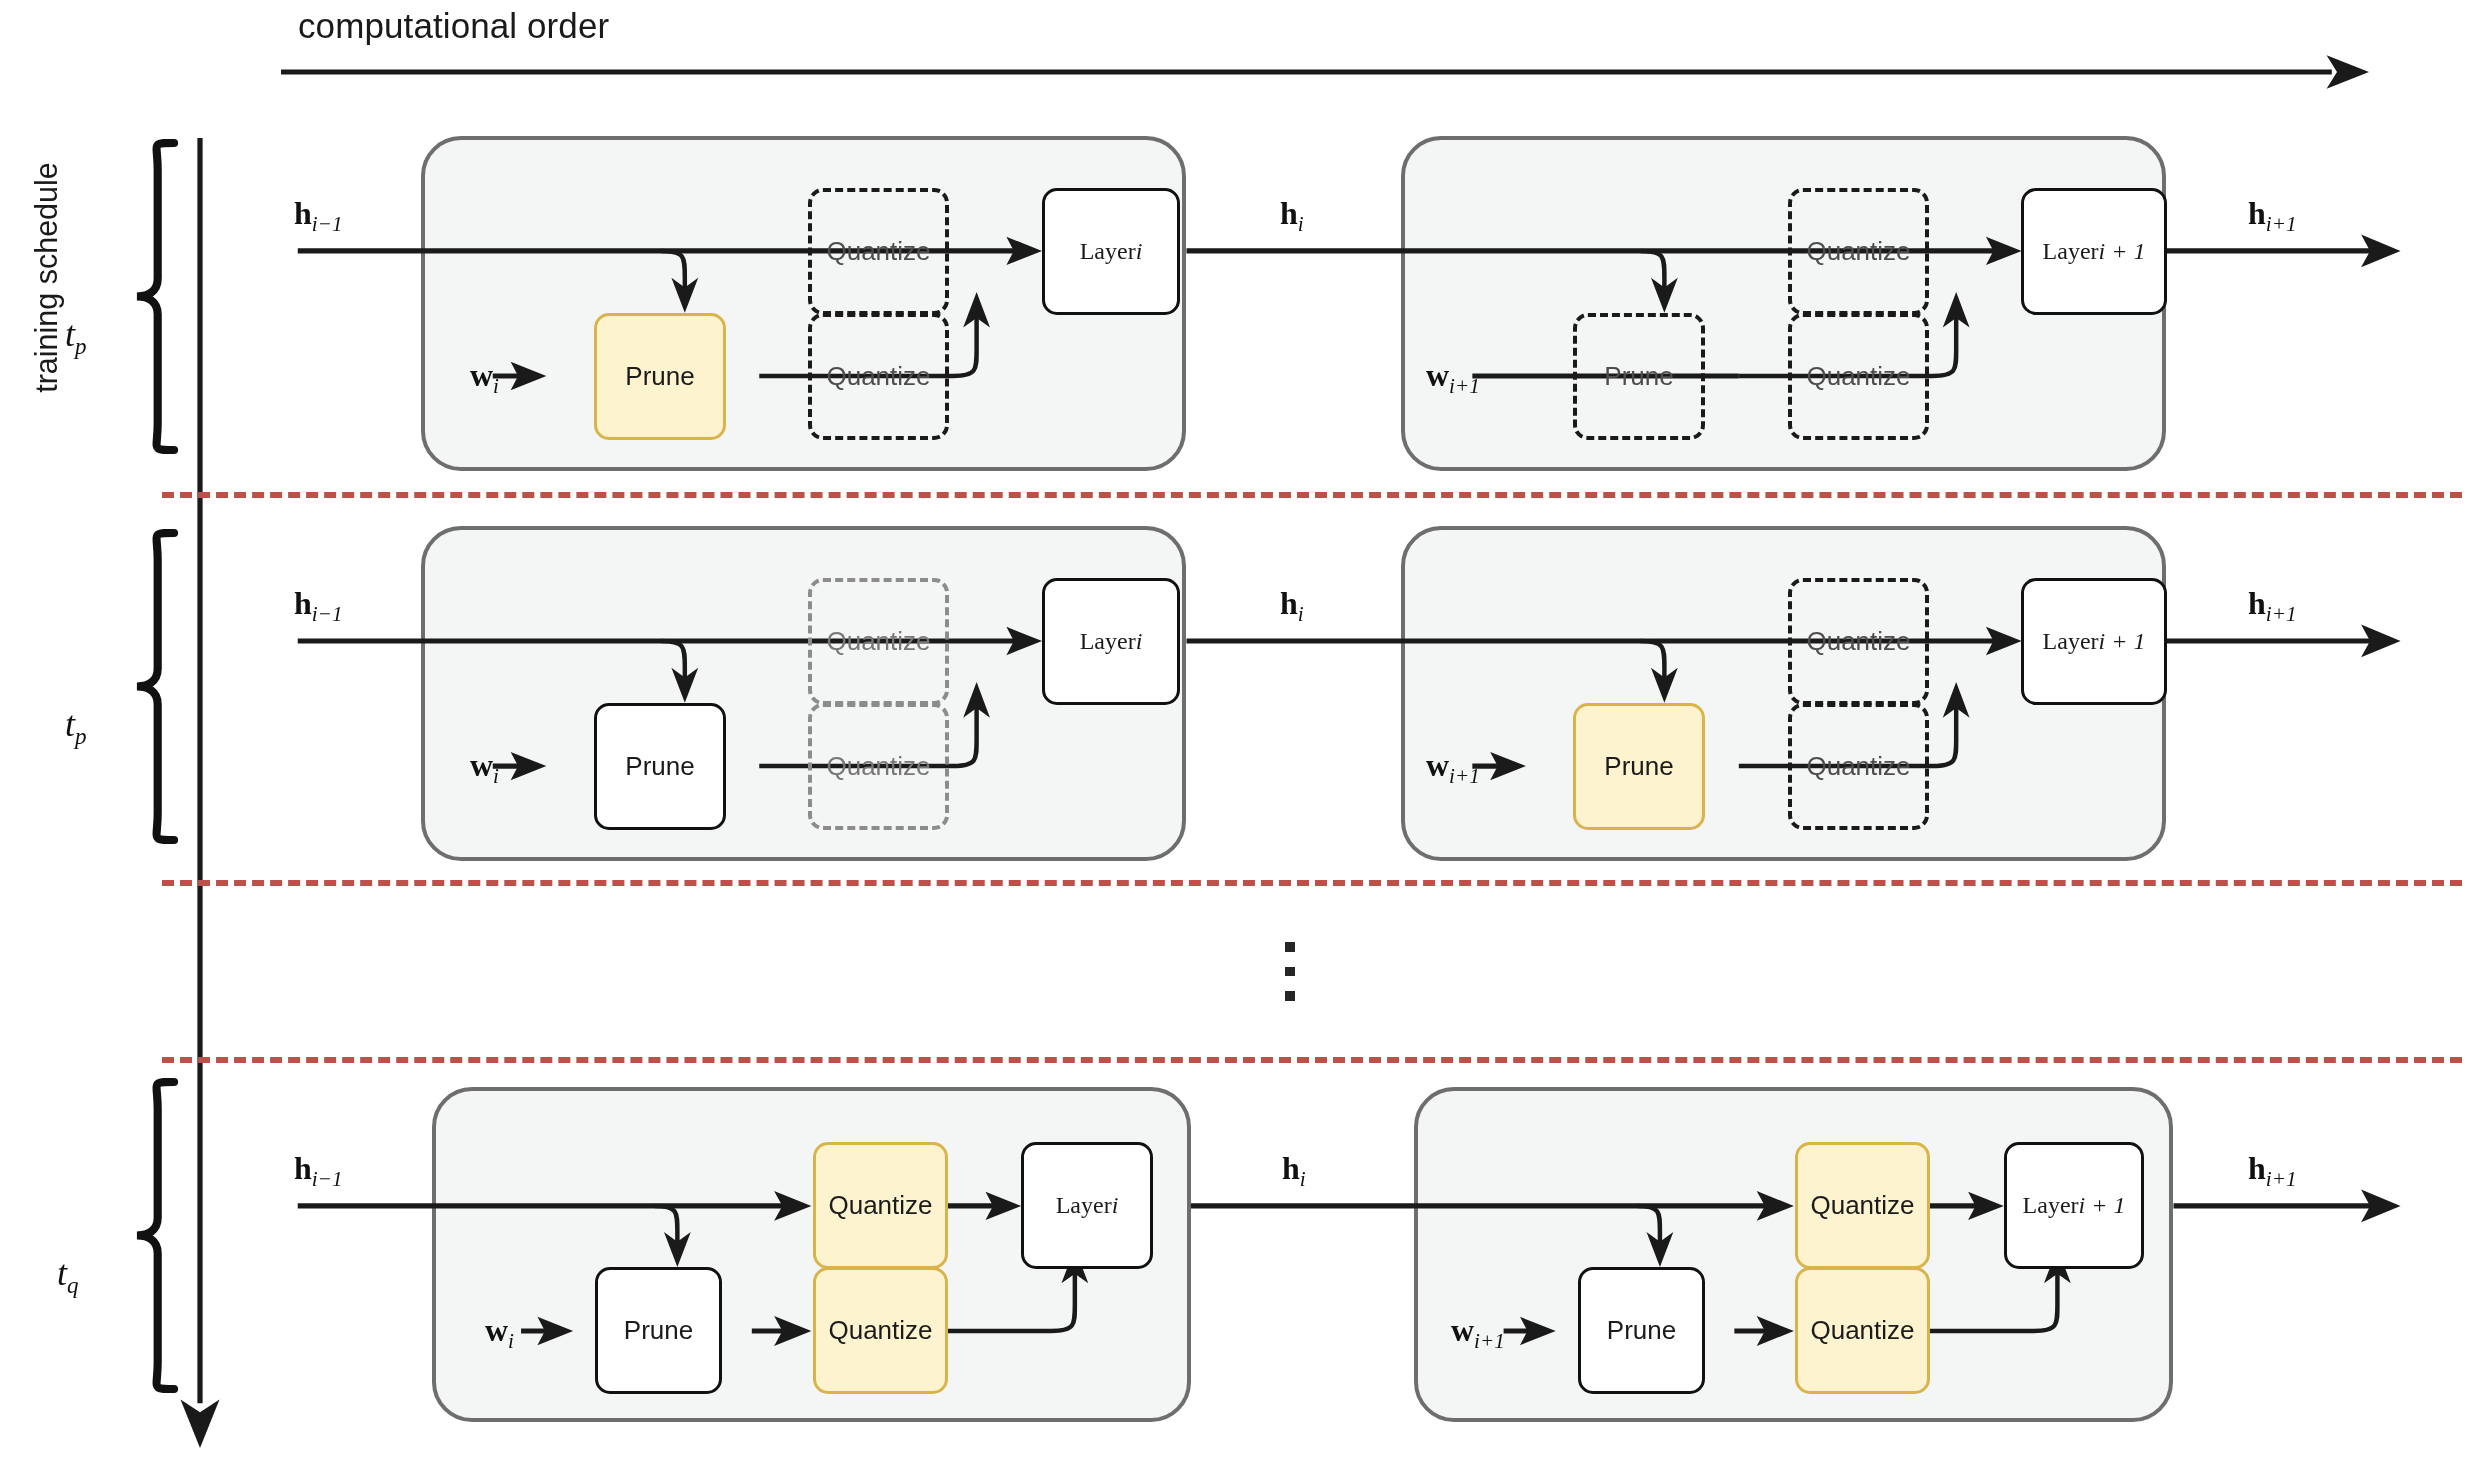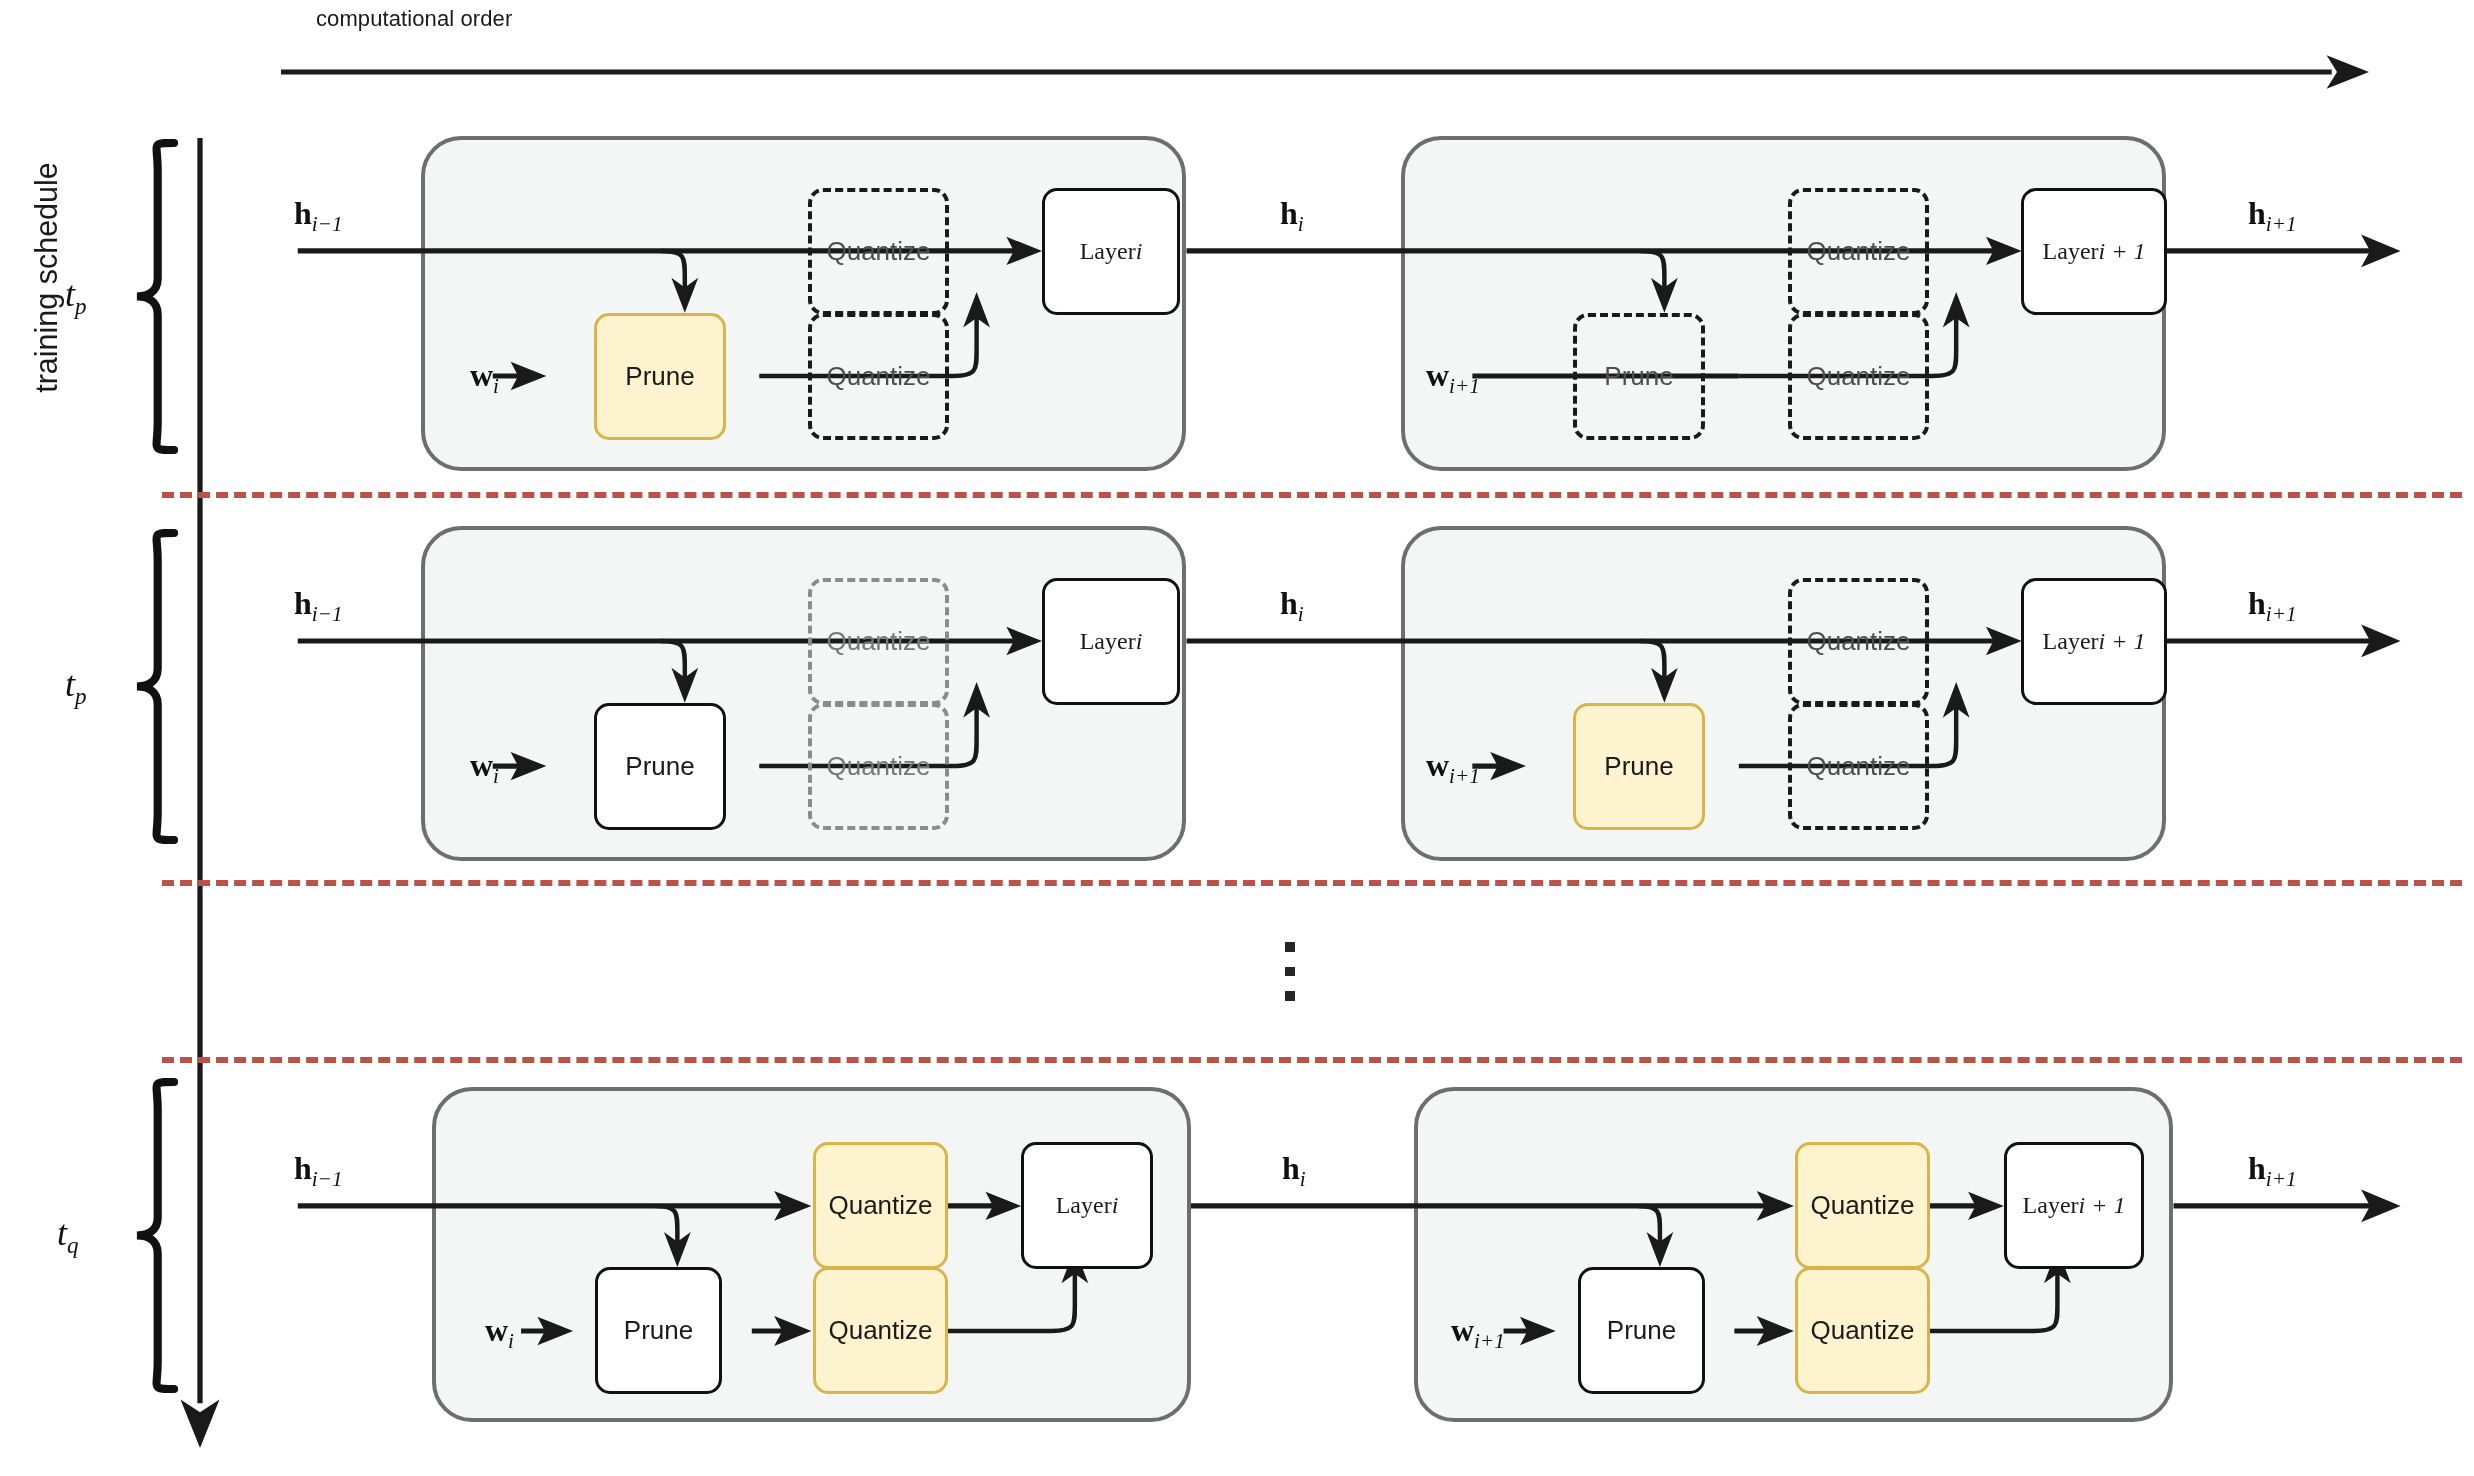--- a/index.html
+++ b/index.html
@@ -10,8 +10,8 @@
   
   .hdr-label{
     position:absolute;left:298px;top:6px;
-    font-size:22px;color:#1a1a1a;letter-spacing:0.1px;
-    font-family:"Liberation Sans",sans-serif;white-space:nowrap;margin-left:18px;
+    font-size:35px;color:#1a1a1a;letter-spacing:0.1px;
+    font-family:"Liberation Sans",sans-serif;white-space:nowrap;
   }
   .hdr-arrow{position:absolute;left:281px;top:61px;width:2088px;height:22px;}
 

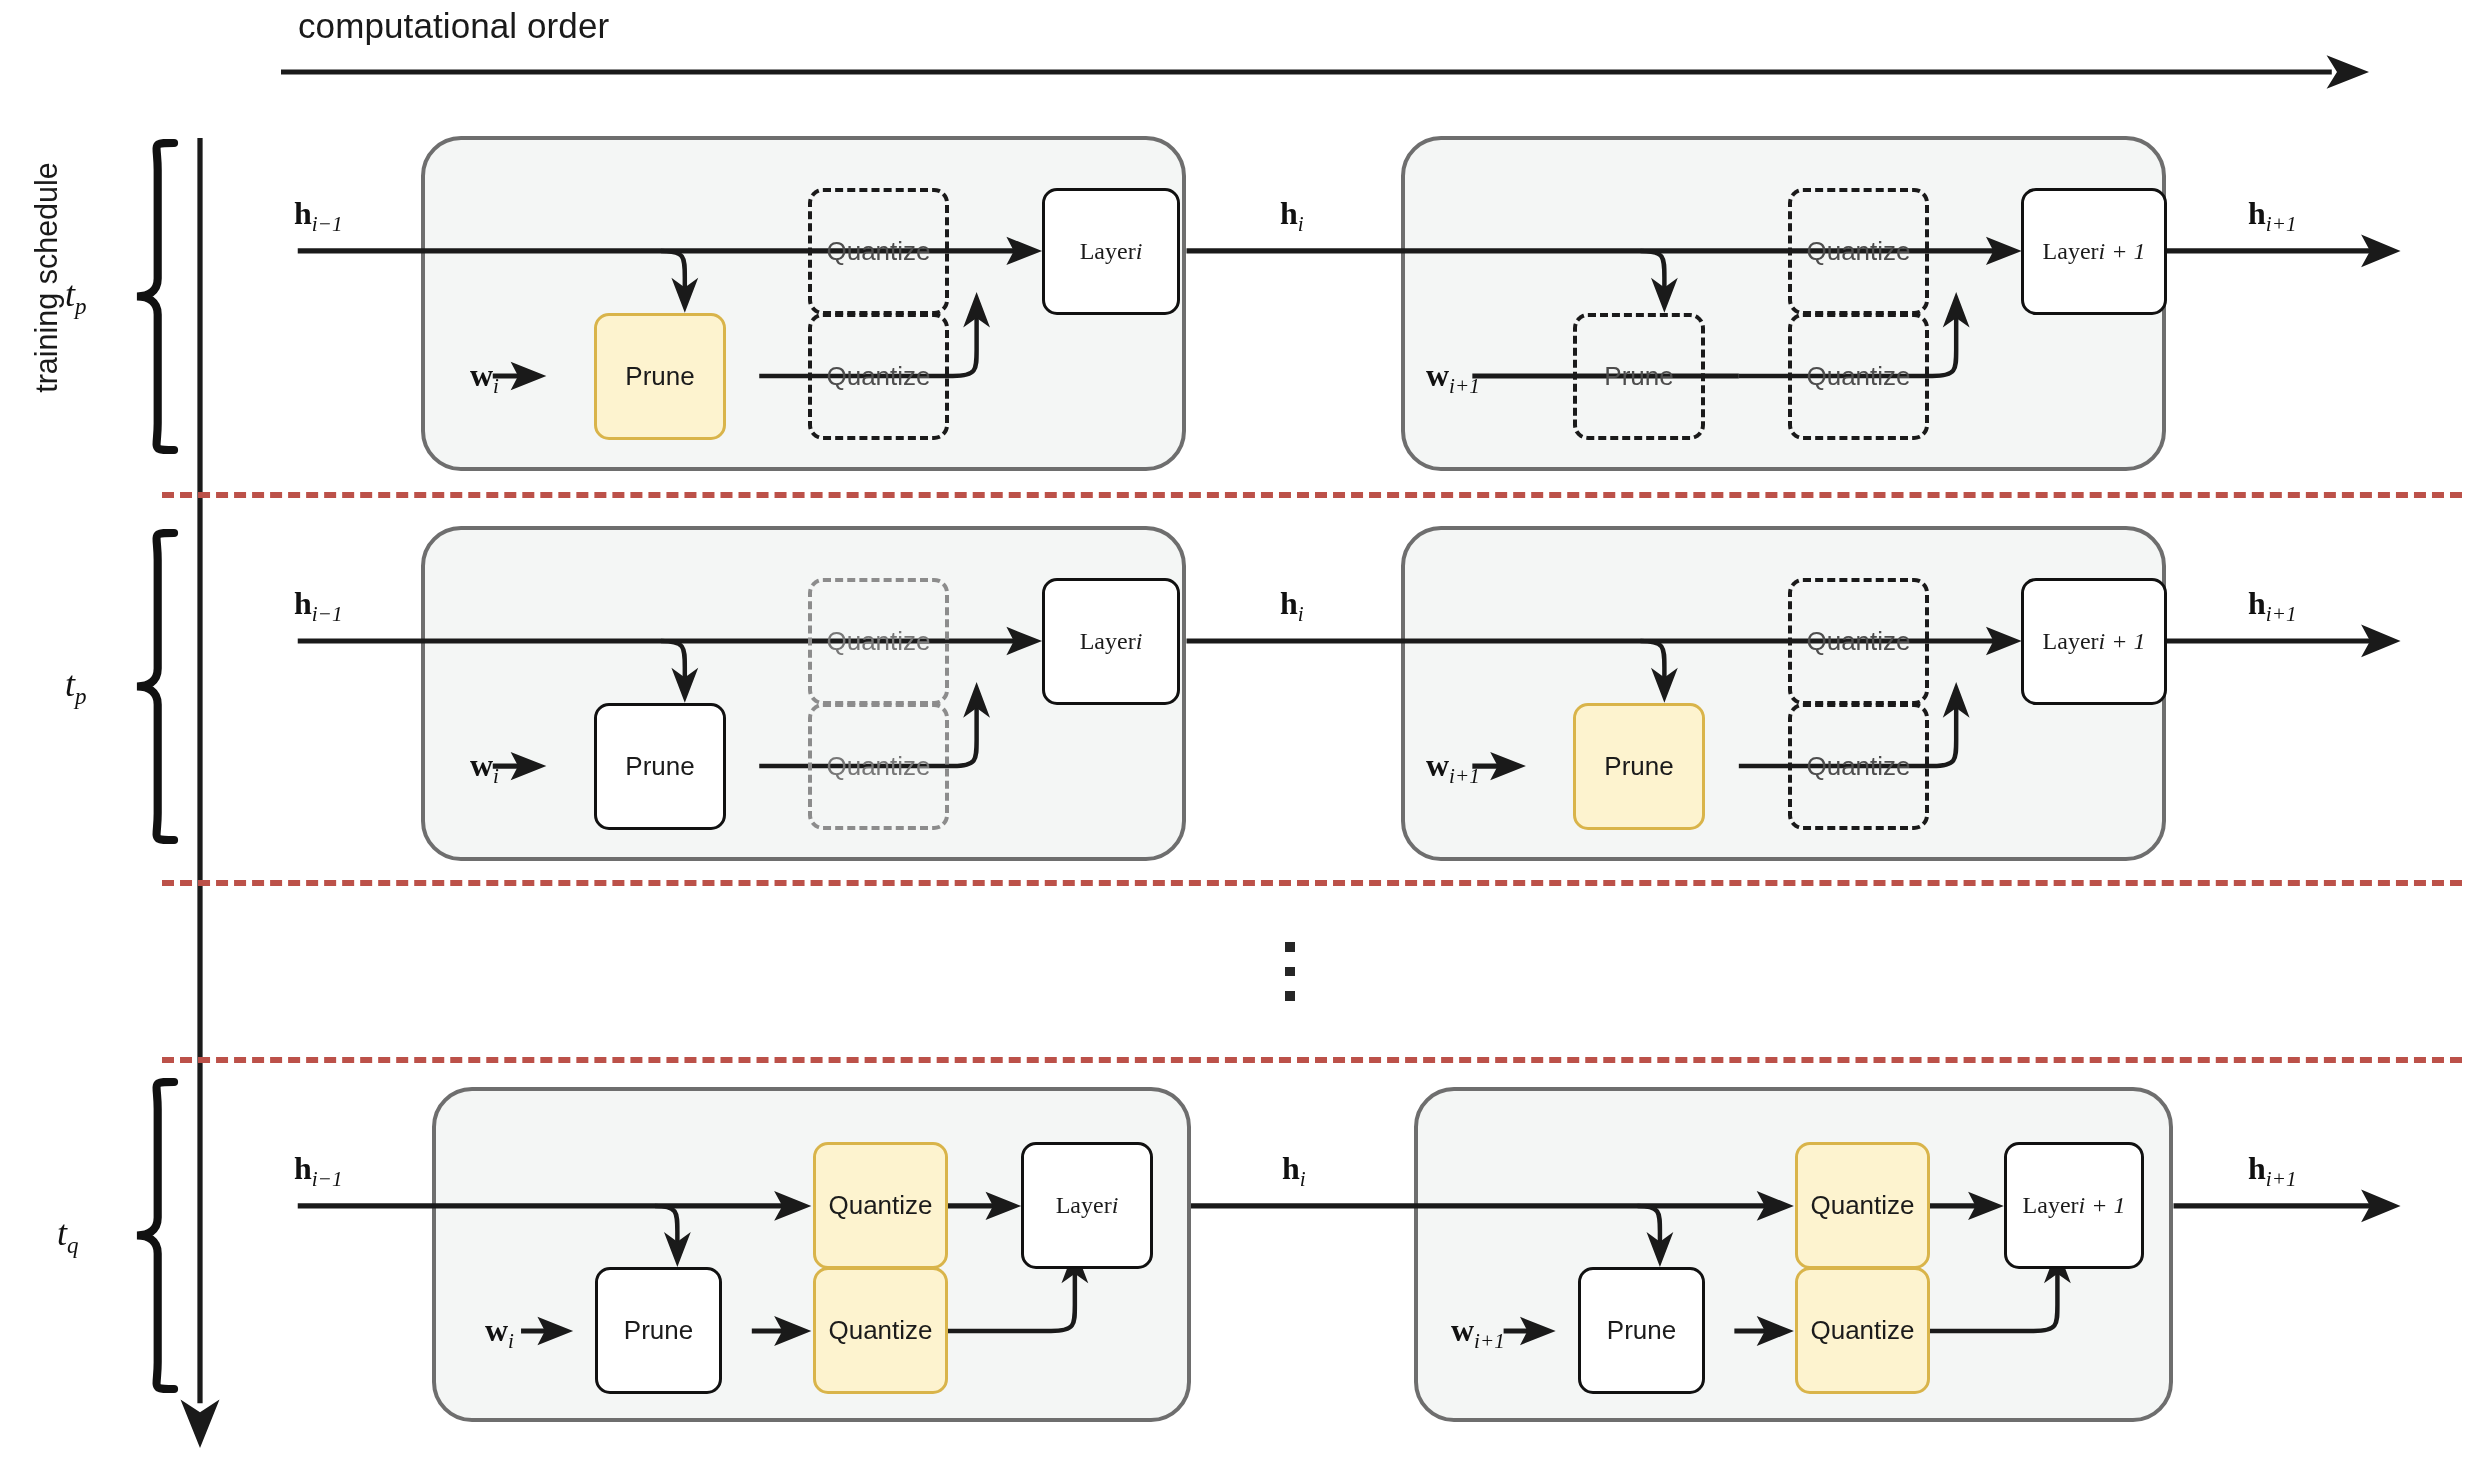--- a/index.html
+++ b/index.html
@@ -27,7 +27,7 @@
   .brace{position:absolute;width:49px;}
   .tlab{
     position:absolute;font-family:"Liberation Serif",serif;font-style:italic;
-    font-size:36px;color:#111;white-space:nowrap;
+    font-size:36px;color:#111;white-space:nowrap;margin-top:40px;
   }
   .tlab sub{font-size:.64em;font-style:italic;}
 

